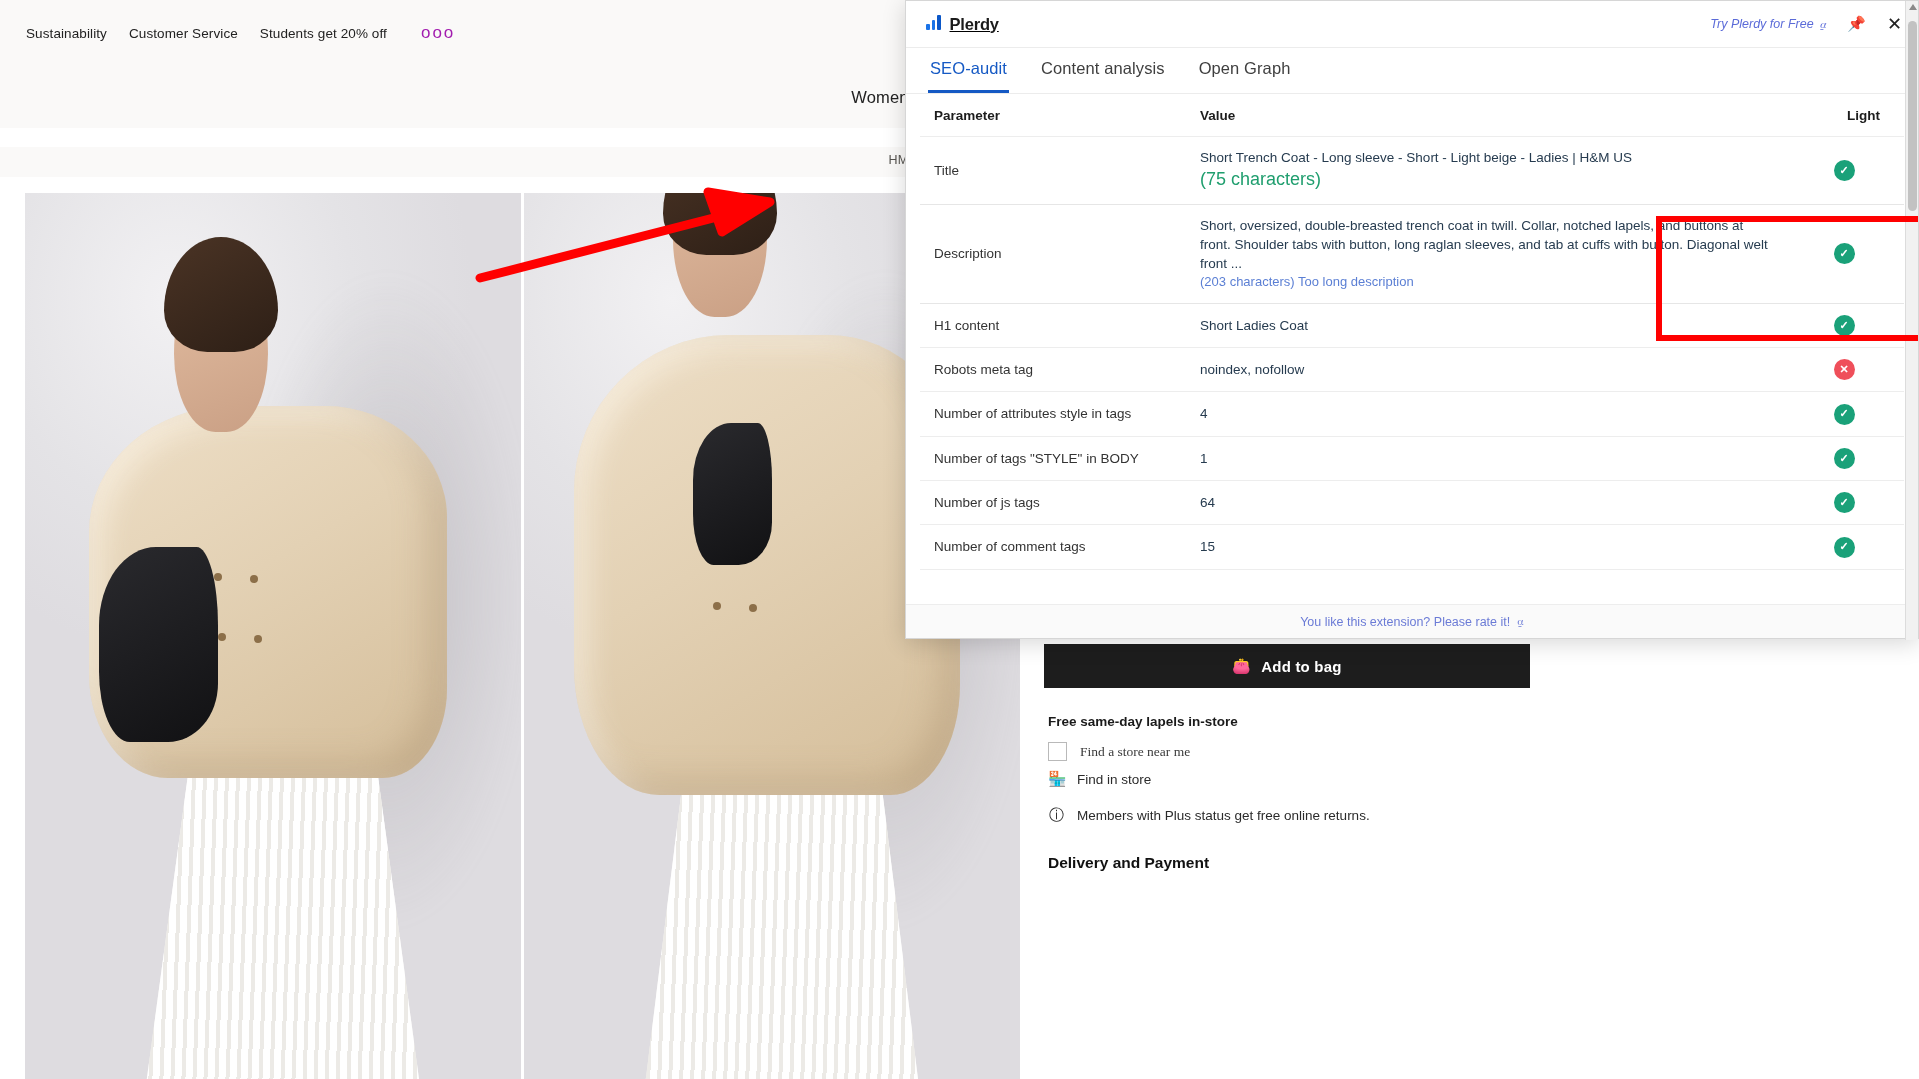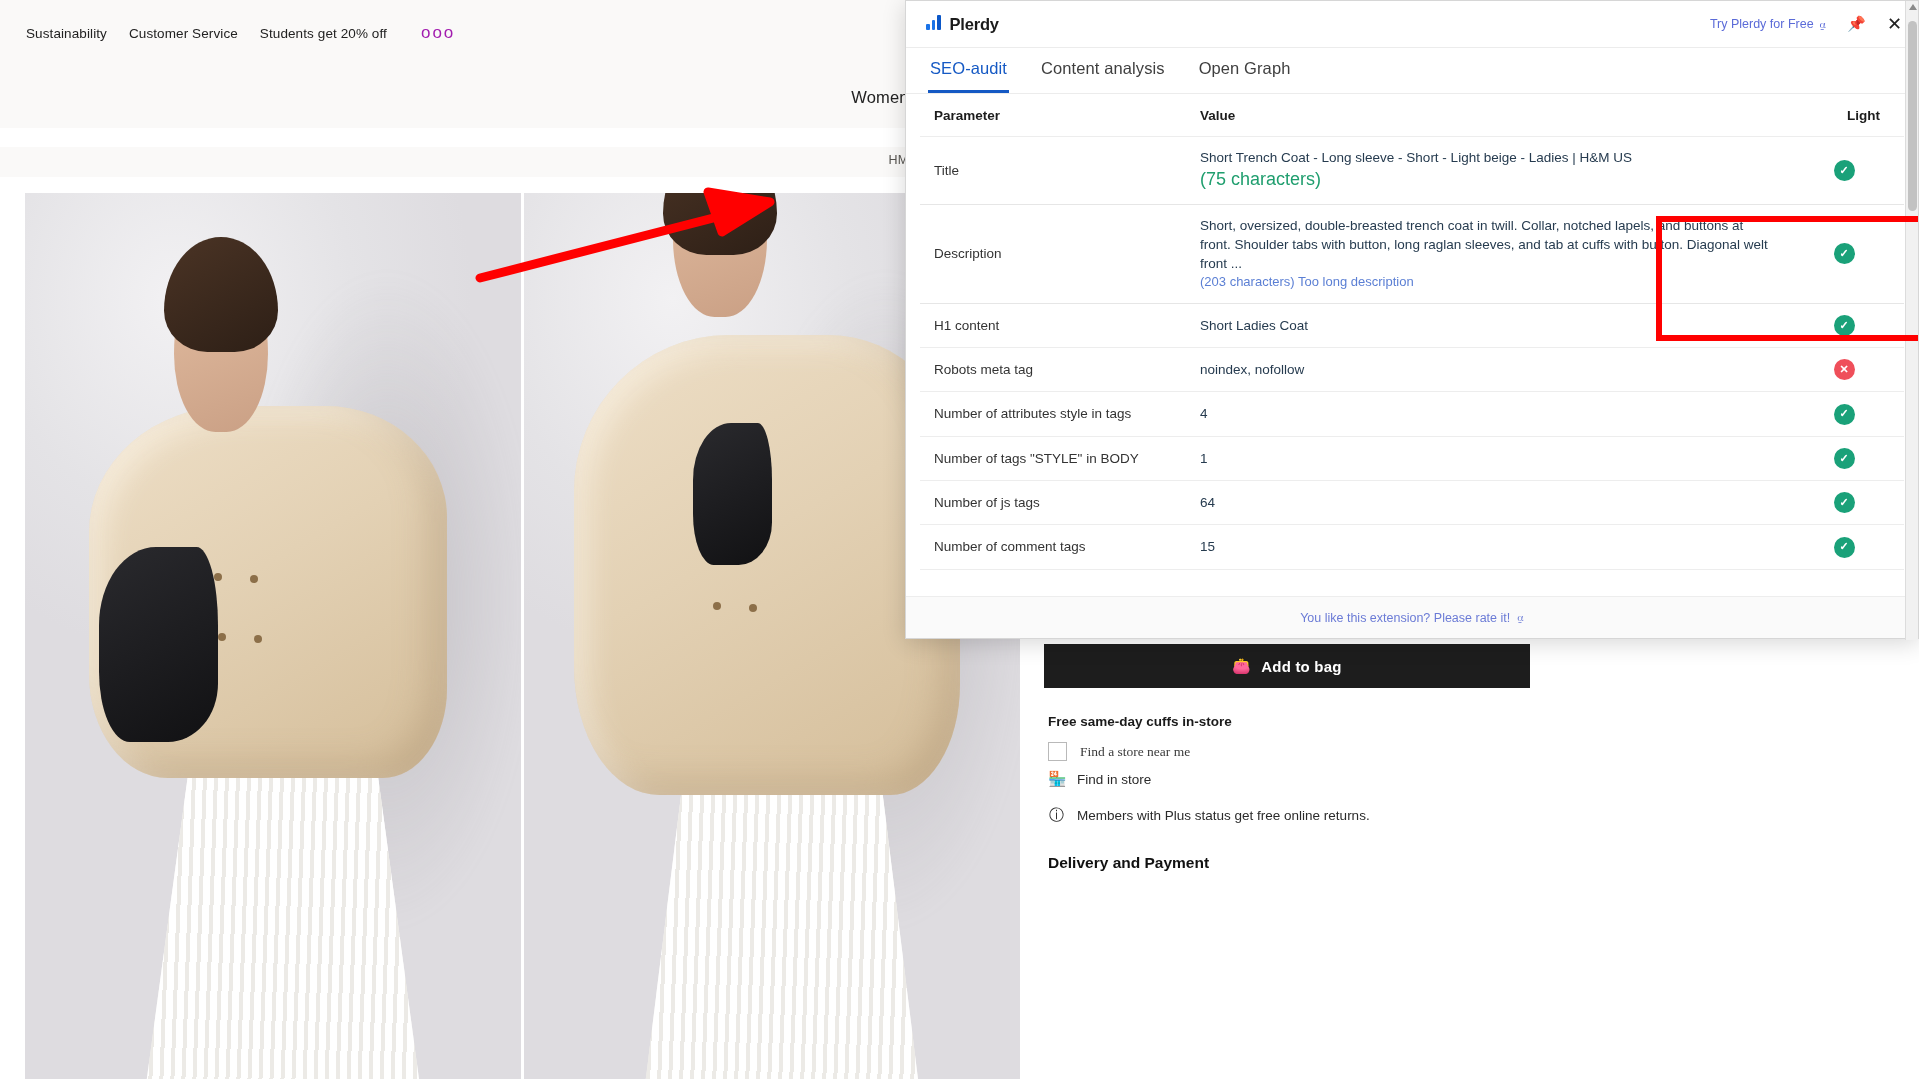--- a/index.html
+++ b/index.html
@@ -150,7 +150,7 @@
     display: flex; align-items: center; height: 47px; padding: 0 16px 0 20px;
     border-bottom: 1px solid #ececec; flex: none;
   }
-  .brand { display: flex; gap: 9px; }
+  .brand { display: flex; gap: 9px; text-decoration: underline; }
   .brand-bars { display: flex; align-items: flex-end; gap: 2px; height: 15px; }
   .brand-bars i { display: block; width: 3.5px; background: #1a73e8; border-radius: 1px; }
   .brand-bars i:nth-child(1) { height: 6px; }

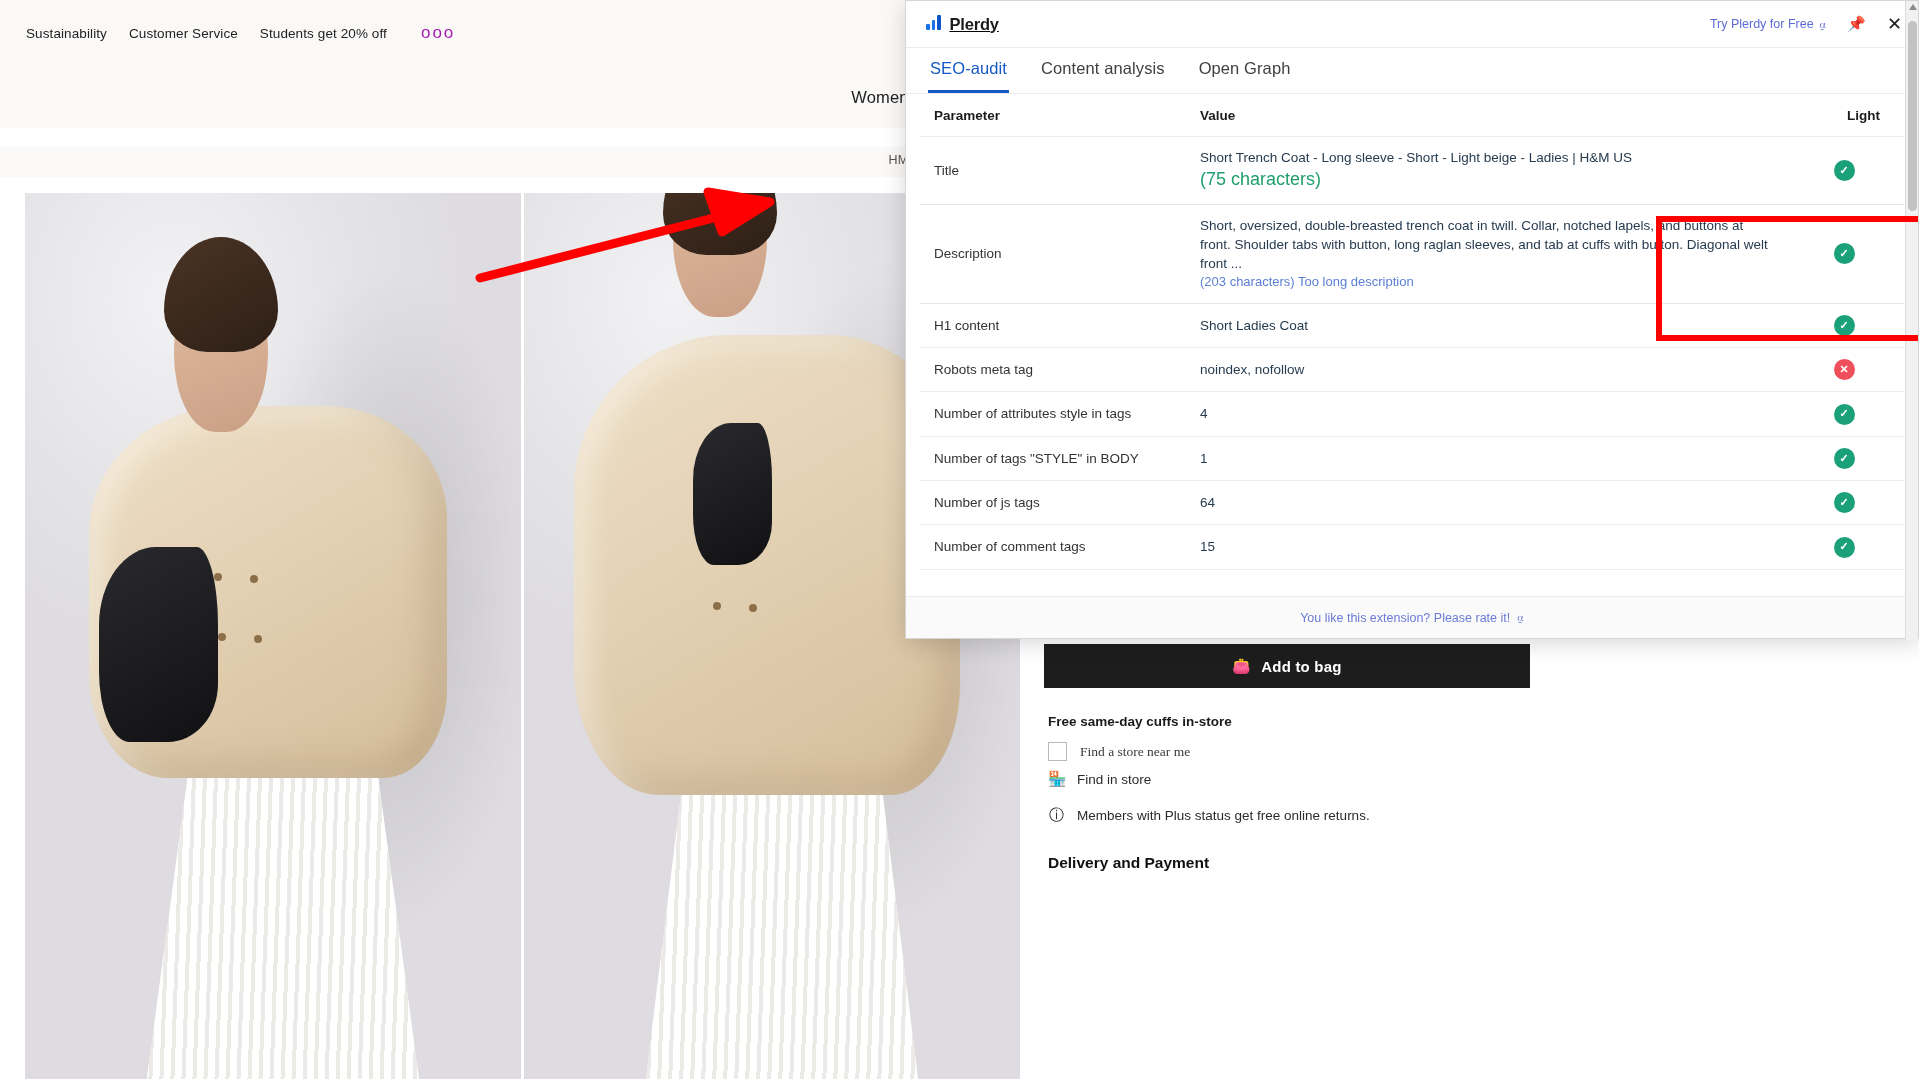--- a/index.html
+++ b/index.html
@@ -158,7 +158,7 @@
   .brand-bars i:nth-child(3) { height: 15px; background: #0b57c8; }
   .brand-name { font-size: 16.5px; font-weight: 700; color: #1b1b1b; letter-spacing: -.2px; }
   .head-right { margin-left: auto; display: flex; align-items: center; gap: 21px; }
-  .try-free { font-size: 12.5px; color: #5b6bd8; display: flex; align-items: center; gap: 6px; cursor: pointer; }
+  .try-free { font-size: 12.5px; color: #5b6bd8; display: flex; align-items: center; gap: 6px; cursor: pointer; font-style: italic; }
   .ext-link { font-size: 11px; }
   .pin-icon, .close-icon { font-size: 15px; color: #222; cursor: pointer; }
   .close-icon { font-size: 18px; font-weight: 300; }

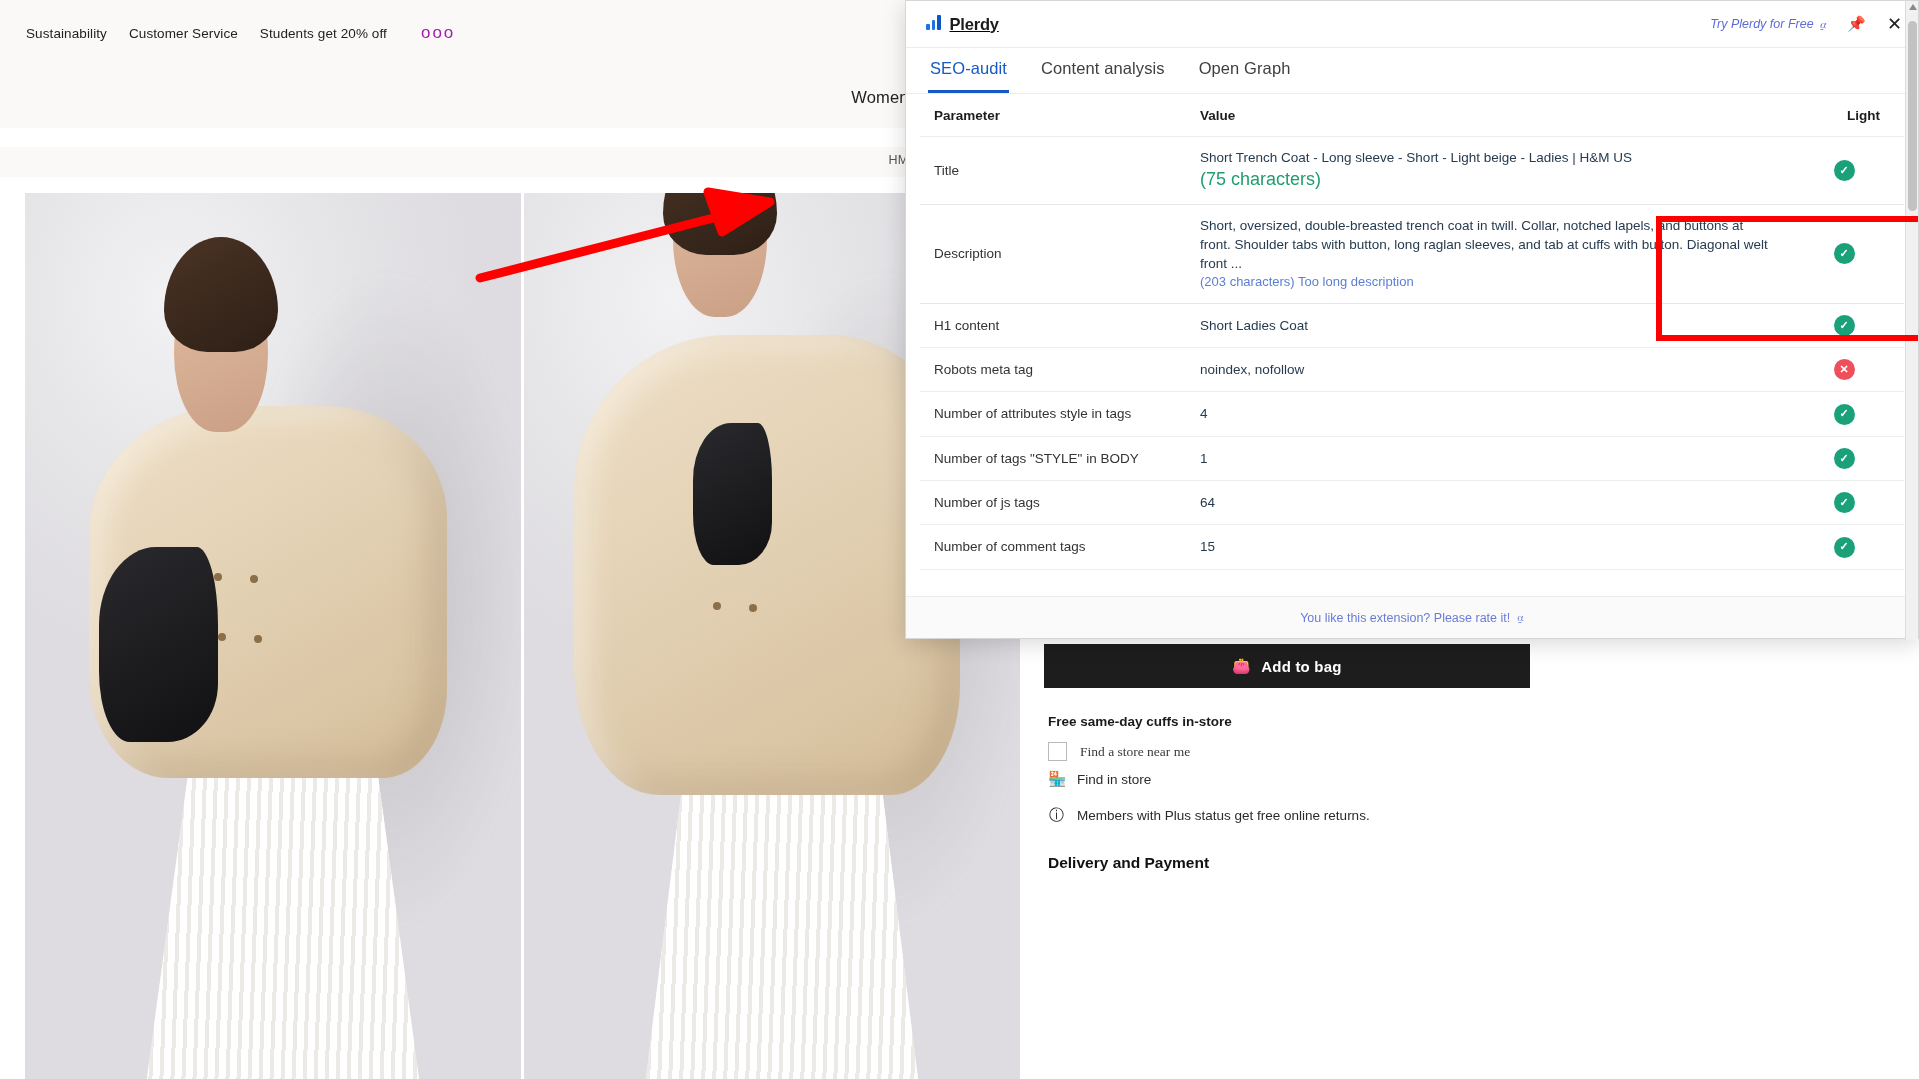--- a/index.html
+++ b/index.html
@@ -206,7 +206,7 @@
   }
 
   .plerdy-foot {
-    flex: none; height: 42px; background: #fafafa; border-top: 1px solid #ededed;
+    flex: none; height: 34px; background: #fafafa; border-top: 1px solid #ededed;
     display: flex; align-items: center; justify-content: center;
   }
   .rate-link { font-size: 12.5px; color: #6b7bd6; display: flex; align-items: center; gap: 7px; cursor: pointer; }

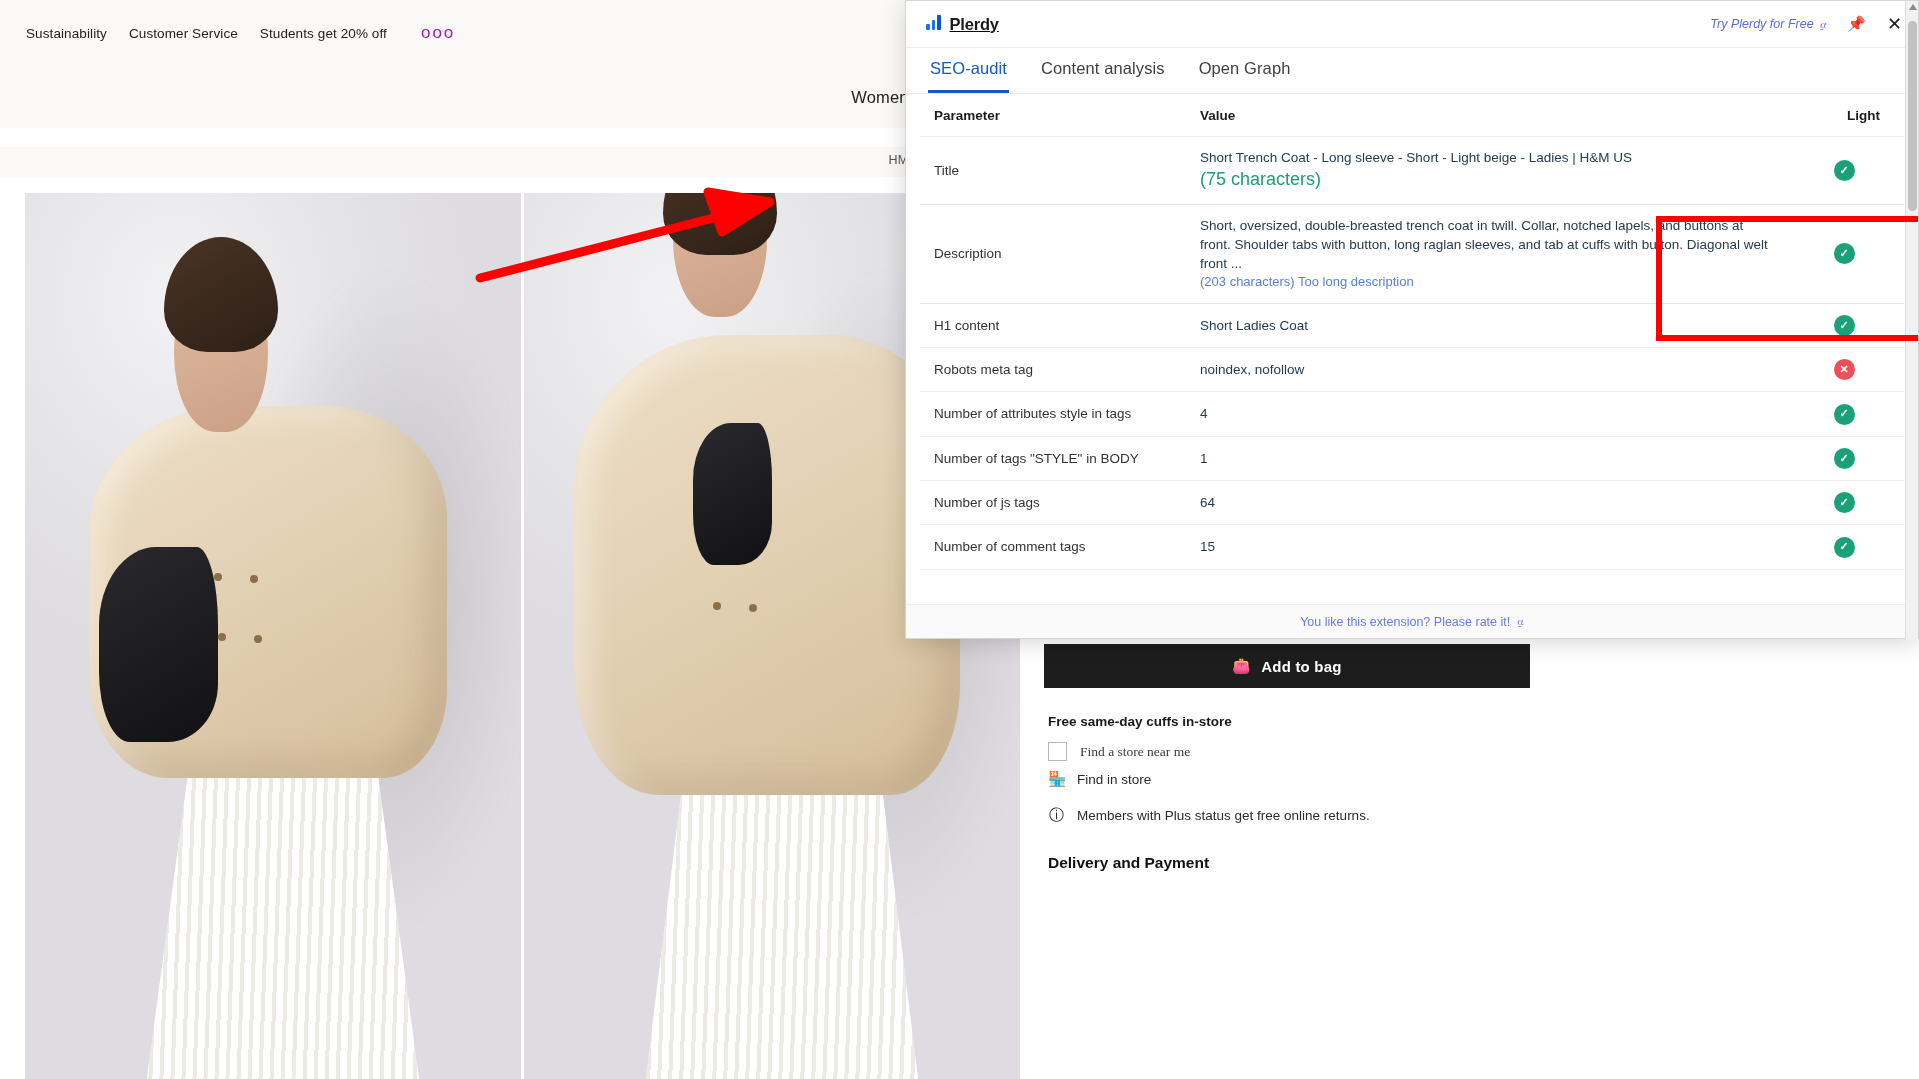--- a/index.html
+++ b/index.html
@@ -286,7 +286,7 @@
     </button>
 
     <div class="pickup-box">
-      <div class="pickup-title">Free same-day cuffs in-store</div>
+      <div class="pickup-title">Free same-day lapels in-store</div>
       <div class="pickup-row">
         <span class="checkbox"></span>
         <span class="pickup-label">Find a store near me</span>

